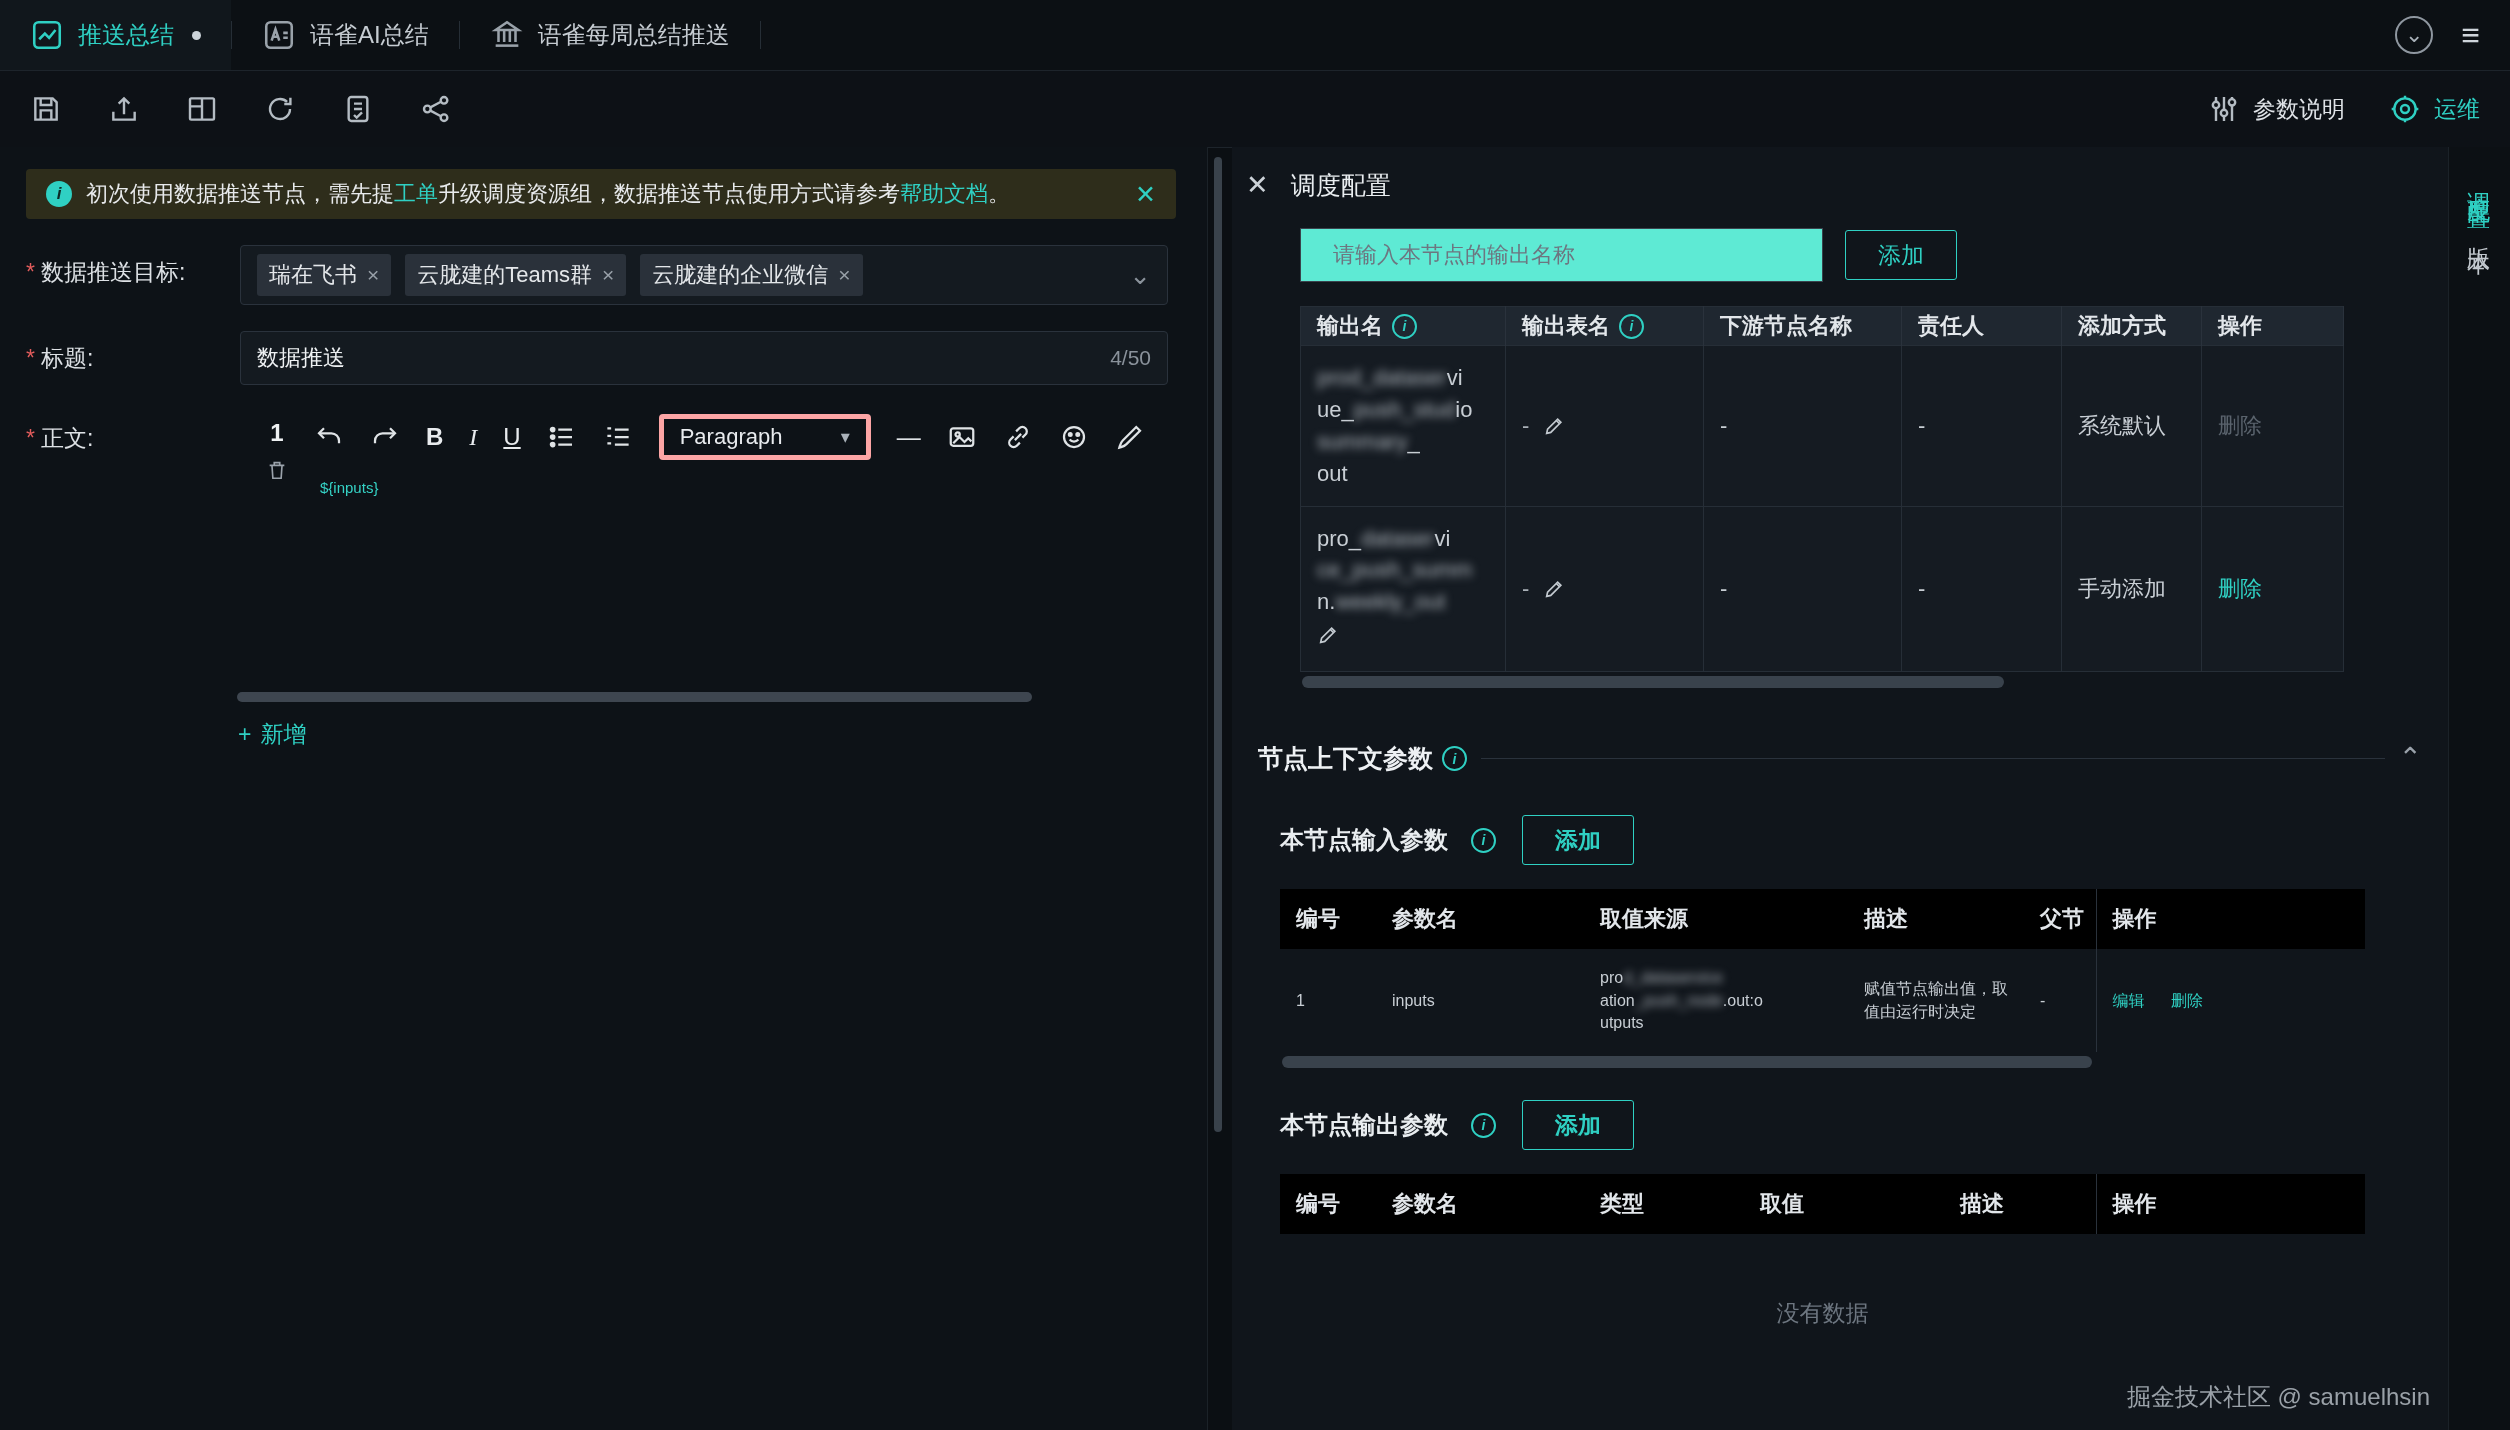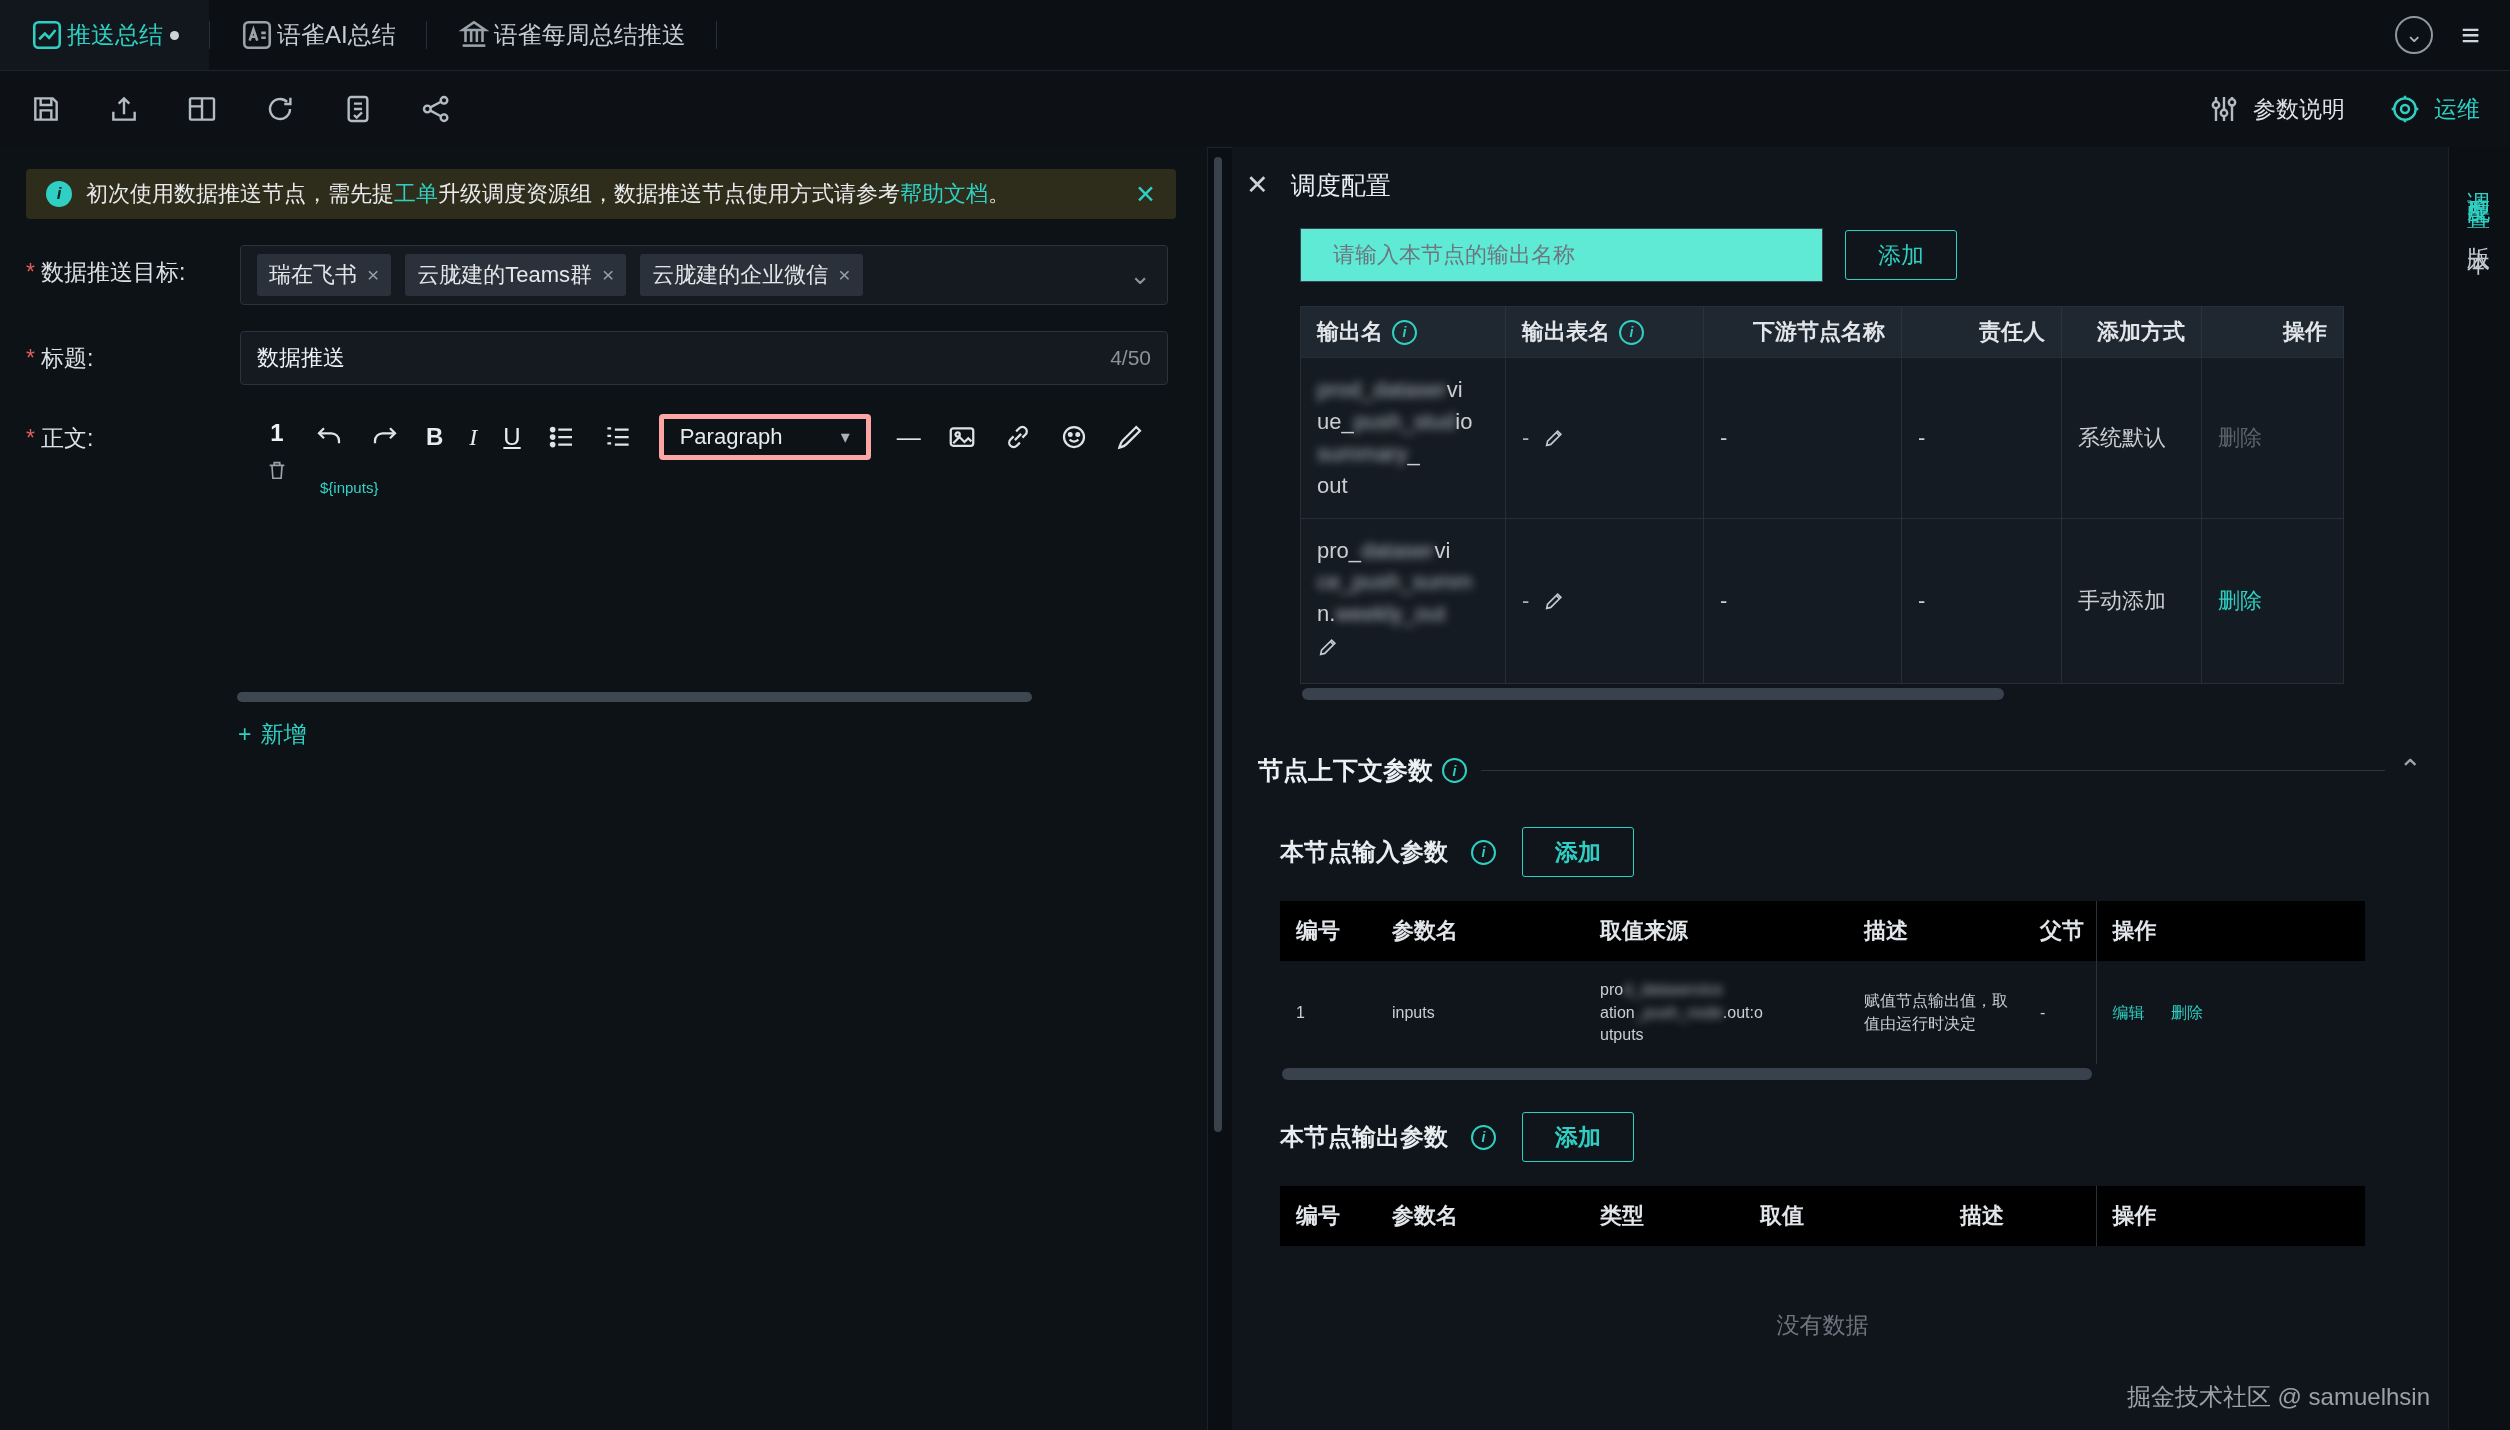--- a/index.html
+++ b/index.html
@@ -11,7 +11,7 @@
   svg{display:block}
   
   .tabbar{height:70px;background:#0c1014;border-bottom:1px solid #1d242b;display:flex;align-items:stretch}
-  .tab{display:flex;align-items:center;gap:3px;padding:0 30px;font-size:24px;color:#c6ccd2;cursor:pointer}
+  .tab{display:flex;align-items:center;gap:14px;padding:0 30px;font-size:24px;color:#c6ccd2;cursor:pointer}
   .tab.active{background:#11171c;color:#2fd0c3}
   .dirty-dot{width:9px;height:9px;border-radius:50%;background:#ccd3d9;margin-left:4px}
   .tab-sep{width:1px;height:28px;background:#262e36;align-self:center}

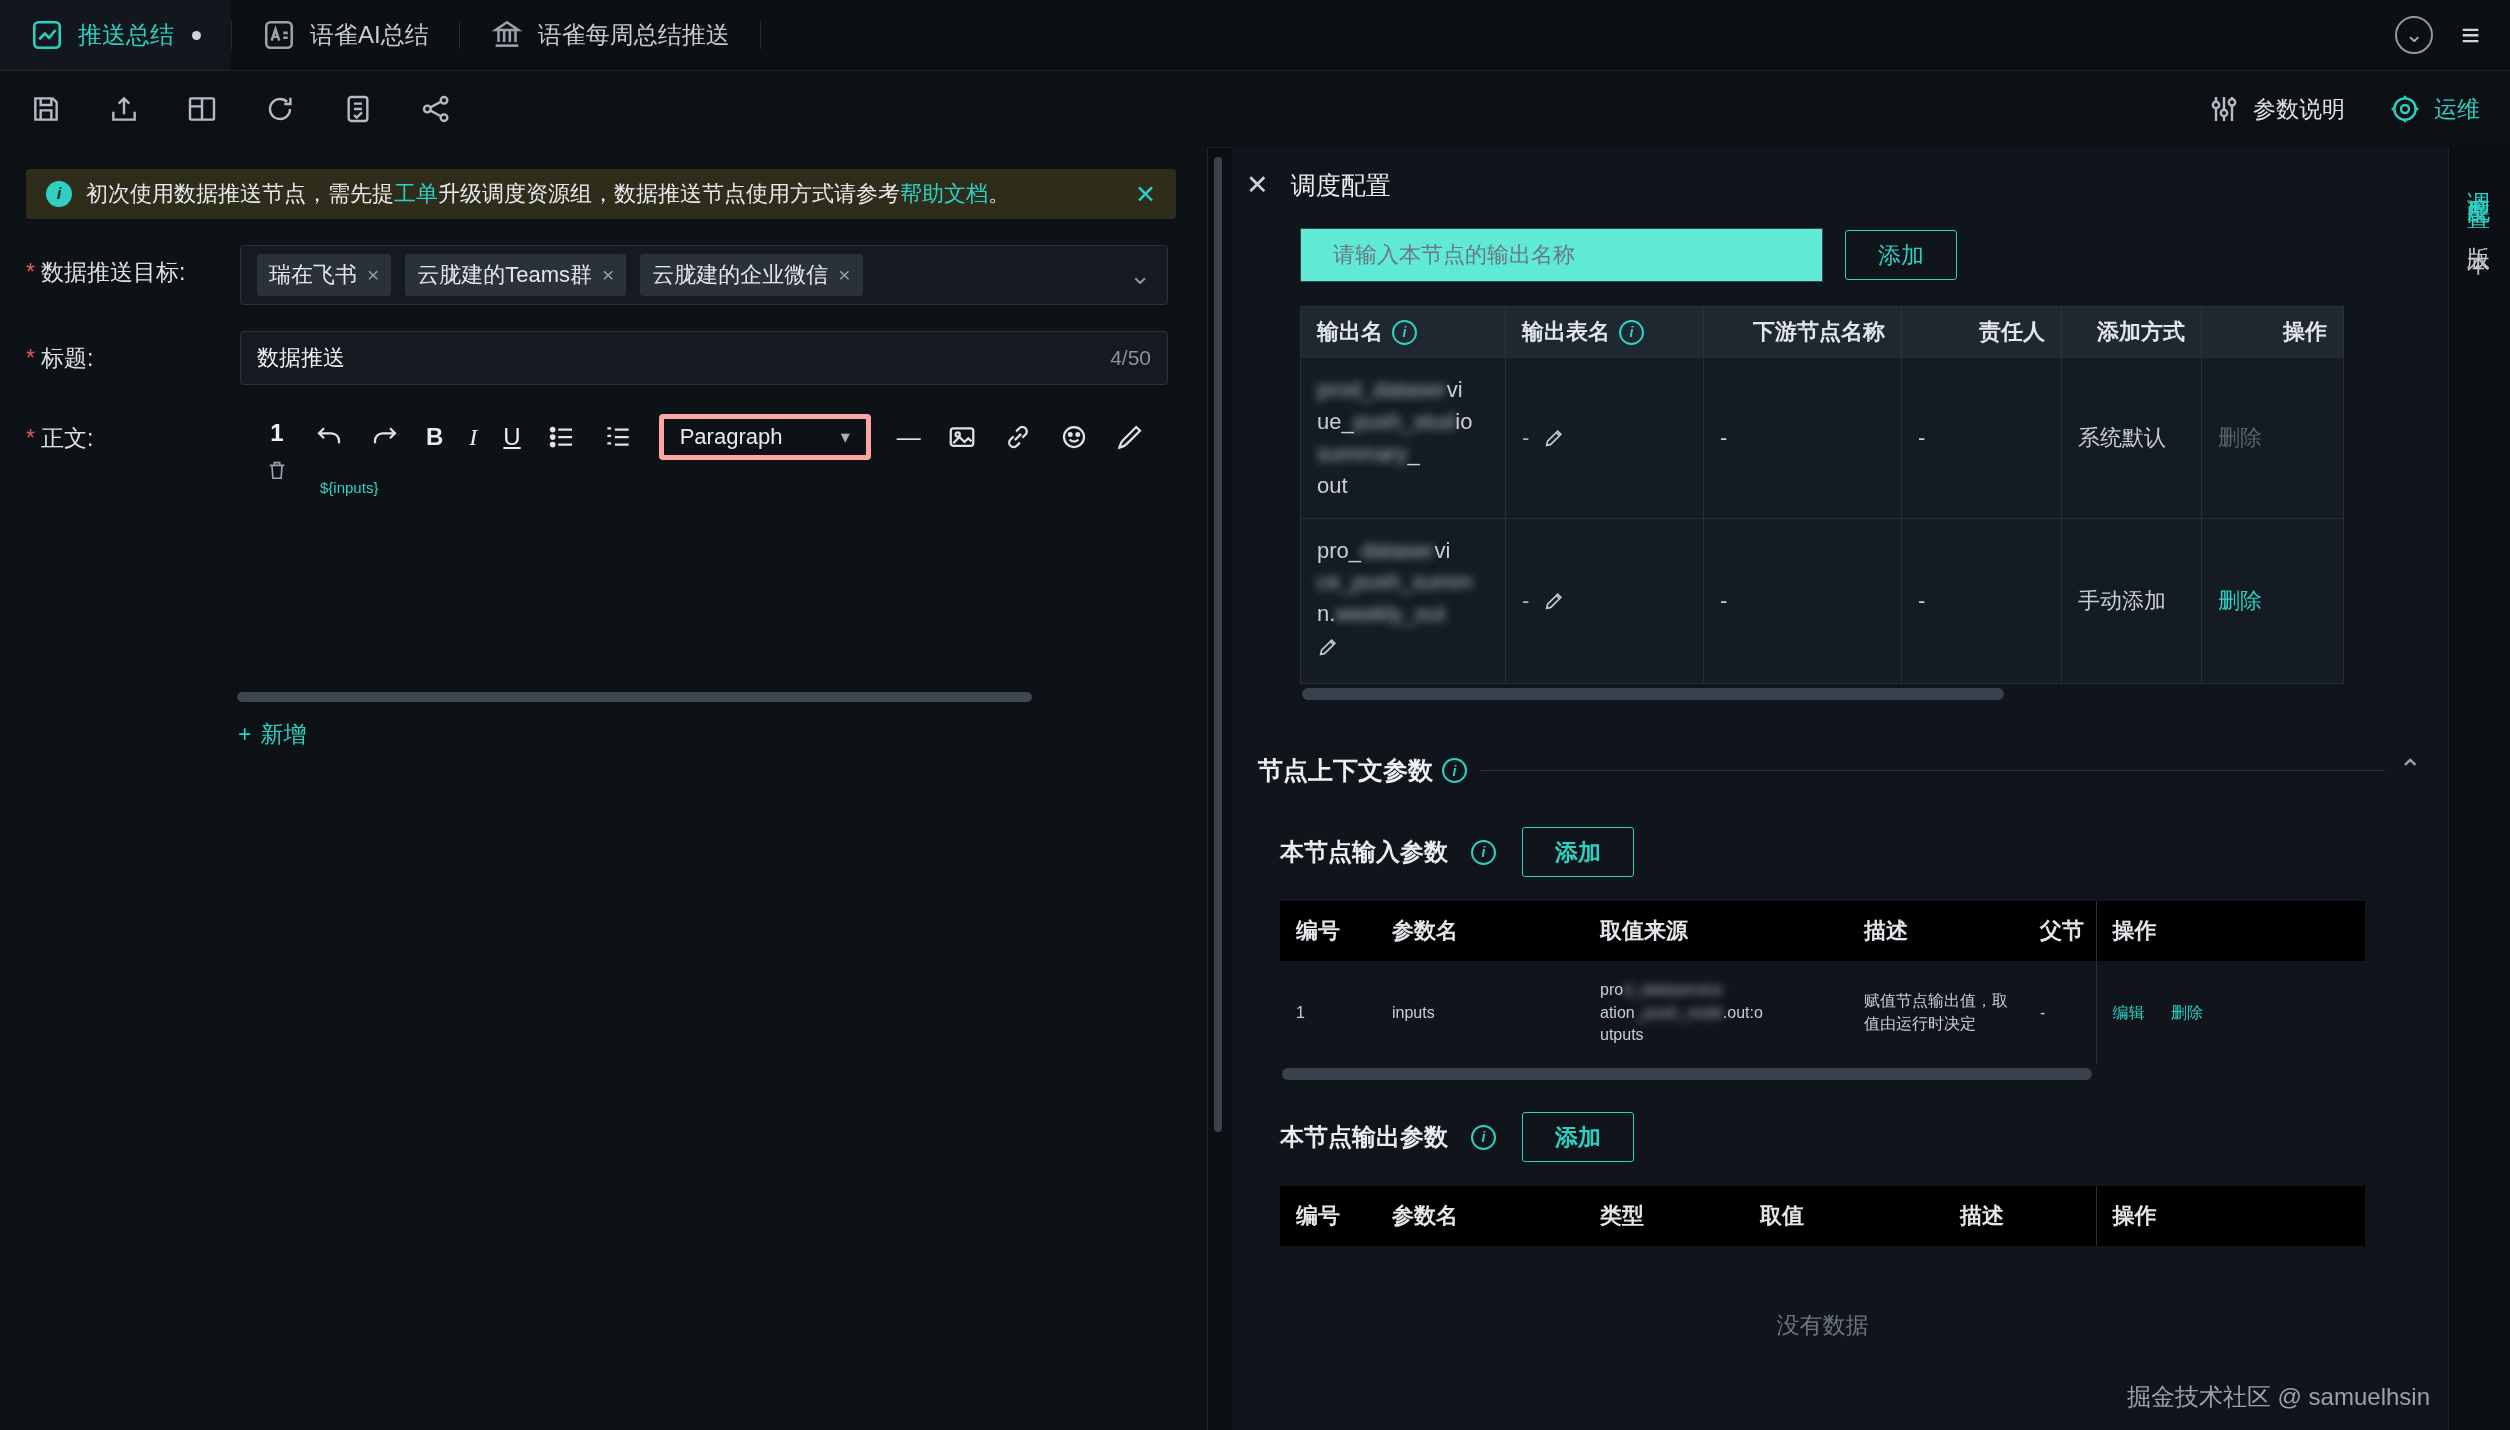--- a/index.html
+++ b/index.html
@@ -77,7 +77,7 @@
   .btn-add{min-width:112px;height:50px;border:1px solid #2fd0c3;color:#2fd0c3;display:flex;align-items:center;justify-content:center;font-size:23px;border-radius:3px;background:transparent;box-sizing:border-box;cursor:pointer}
   table{border-collapse:collapse;table-layout:fixed}
   .tbl1{width:1043px;margin:24px 0 0 42px;border:1px solid #262e37}
-  .tbl1 th{background:#1f2730;color:#e2e6ea;font-weight:bold;font-size:22px;text-align:right;padding:10px 16px;border-right:1px solid #2a323c;white-space:nowrap;overflow:hidden}
+  .tbl1 th{background:#1f2730;color:#e2e6ea;font-weight:bold;font-size:22px;text-align:left;padding:4px 16px;border-right:1px solid #2a323c;white-space:nowrap;overflow:hidden}
   .tbl1 td{padding:16px;color:#c8ced4;font-size:22px;vertical-align:middle;border-right:1px solid #262e37;border-top:1px solid #262e37;background:#151b22;line-height:1.45;word-break:break-all}
   .blur{filter:blur(4px);color:#aeb5bc}
   .th-flex{display:flex;align-items:center}

